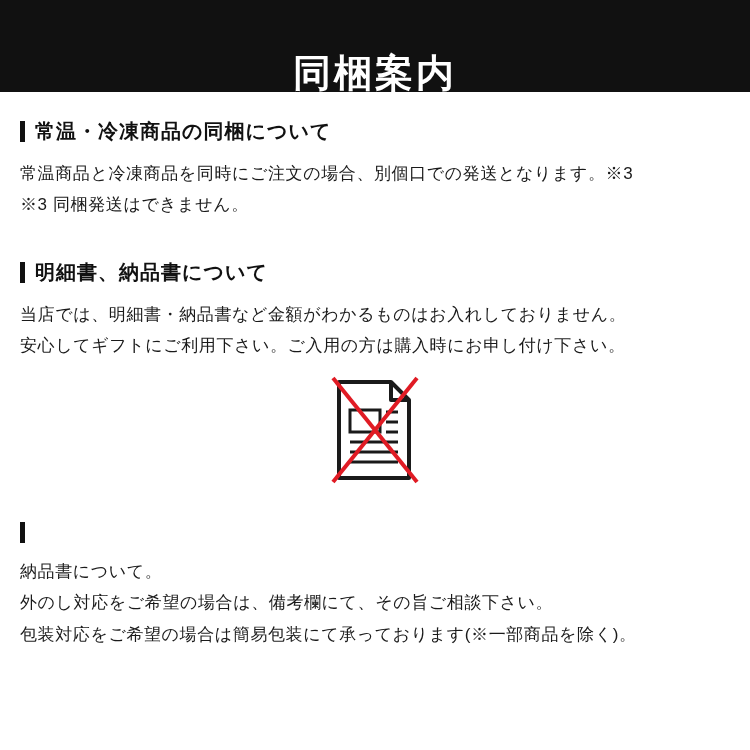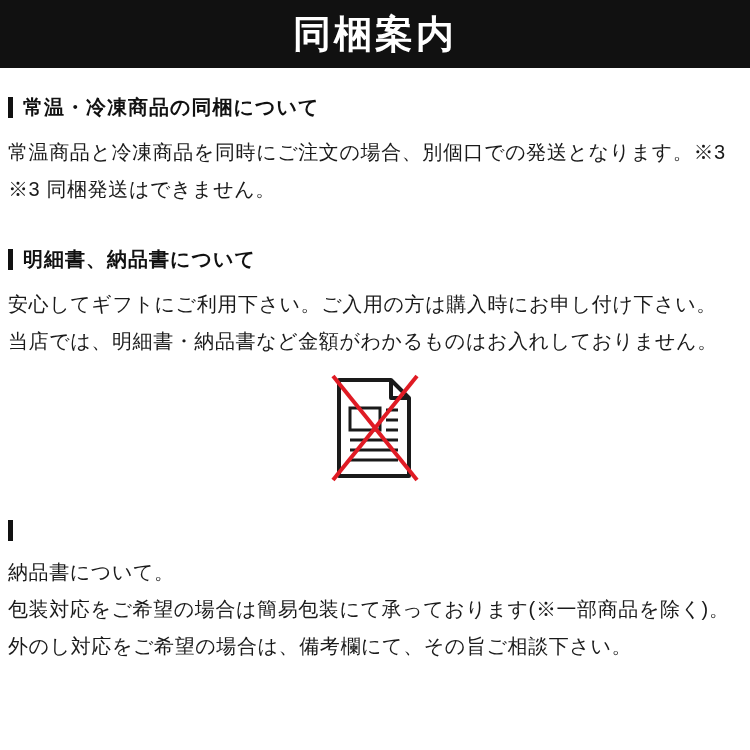--- a/index.html
+++ b/index.html
@@ -23,10 +23,10 @@
   
   .header {
     width: 750px;
-    height: 68px;
+    height: 92px;
     background: #111111;
     display: flex;
-    align-items: center;
+    align-items: flex-end;
     justify-content: center;
   }
   .header-title {

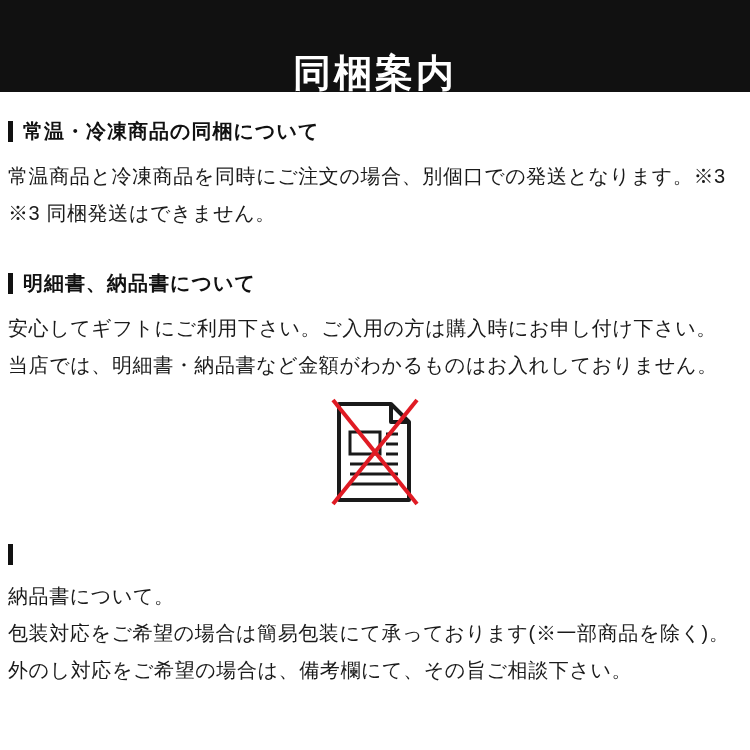--- a/index.html
+++ b/index.html
@@ -38,7 +38,7 @@
   }
   
   .content {
-    padding: 0 8px;
+    padding: 0 20px;
     box-sizing: border-box;
   }
   .section {

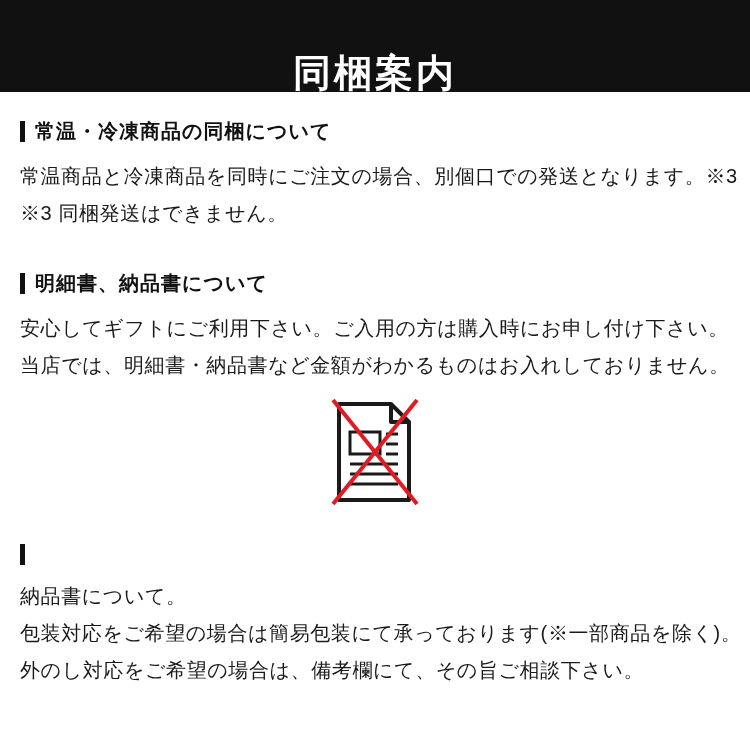--- a/index.html
+++ b/index.html
@@ -65,7 +65,7 @@
     flex: none;
   }
   .sec-body {
-    font-size: 20px;
+    font-size: 17px;
     line-height: 1.85;
     letter-spacing: 0.6px;
     color: #1a1a1a;

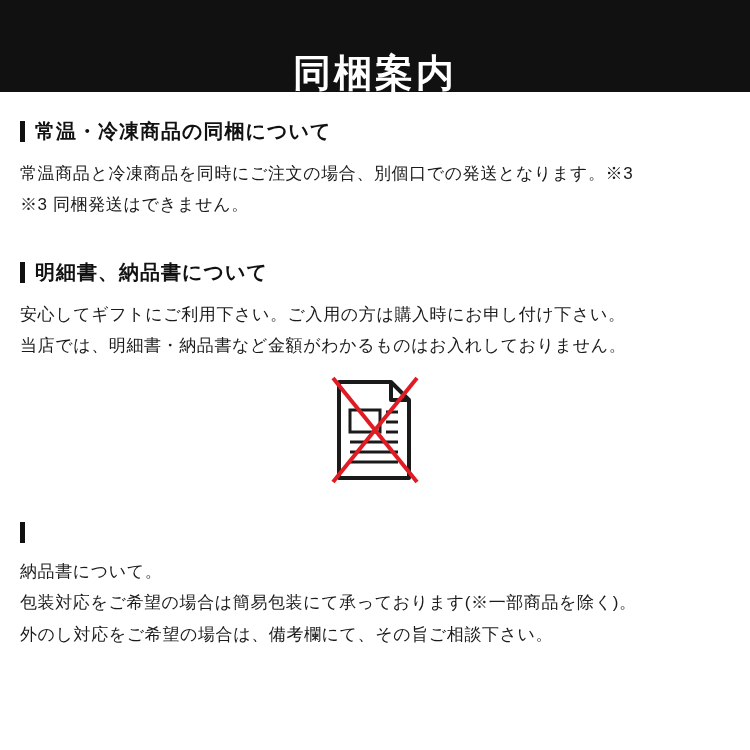--- a/index.html
+++ b/index.html
@@ -116,8 +116,8 @@
         <span>明細書、納品書について</span>
       </div>
       <div class="sec-body">
+        <span class="line">当店では、明細書・納品書など金額がわかるものはお入れしておりません。</span>
         <span class="line">安心してギフトにご利用下さい。ご入用の方は購入時にお申し付け下さい。</span>
-        <span class="line">当店では、明細書・納品書など金額がわかるものはお入れしておりません。</span>
       </div>
       <div class="figure-wrap">
         <div class="no-invoice-icon">

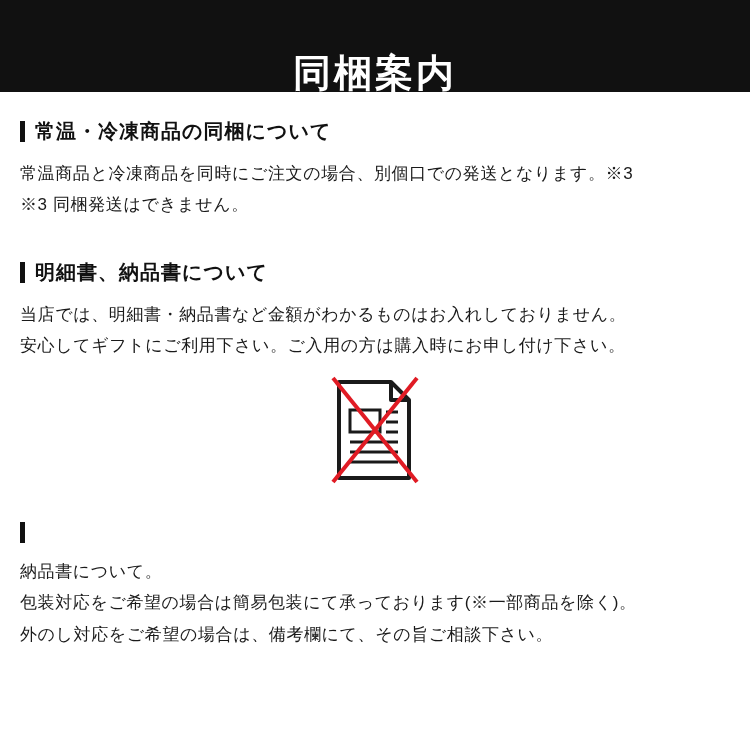--- a/index.html
+++ b/index.html
@@ -147,8 +147,8 @@
       </div>
       <div class="sec-body">
         <span class="line">納品書について。</span>
+        <span class="line">外のし対応をご希望の場合は、備考欄にて、その旨ご相談下さい。</span>
         <span class="line">包装対応をご希望の場合は簡易包装にて承っております(※一部商品を除く)。</span>
-        <span class="line">外のし対応をご希望の場合は、備考欄にて、その旨ご相談下さい。</span>
       </div>
     </div>
 

